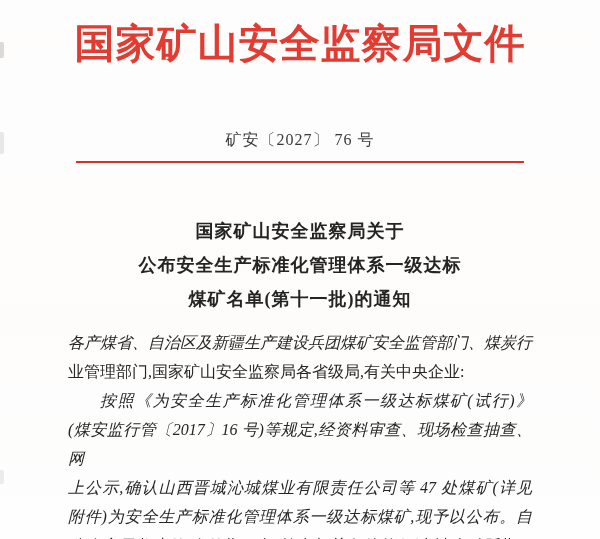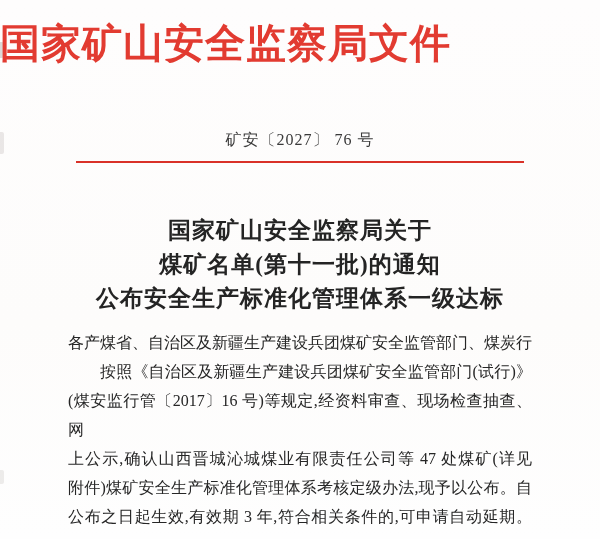--- a/index.html
+++ b/index.html
@@ -20,7 +20,7 @@
     top: 16px;
     left: 0;
     width: 100%;
-    text-align: left;
+    text-align: center;
     color: #e23b31;
     font-size: 40px;
     font-weight: bold;

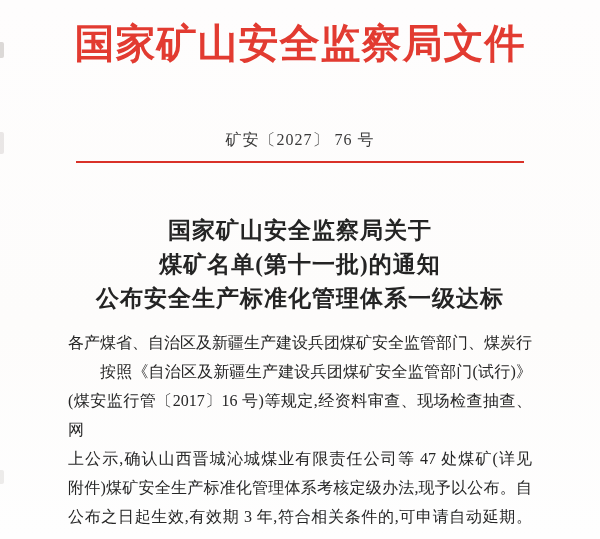--- a/index.html
+++ b/index.html
@@ -52,7 +52,7 @@
     width: 100%;
     text-align: center;
     font-weight: bold;
-    font-size: 23px;
+    font-size: 18px;
     line-height: 34px;
     color: #242424;
     letter-spacing: 1px;

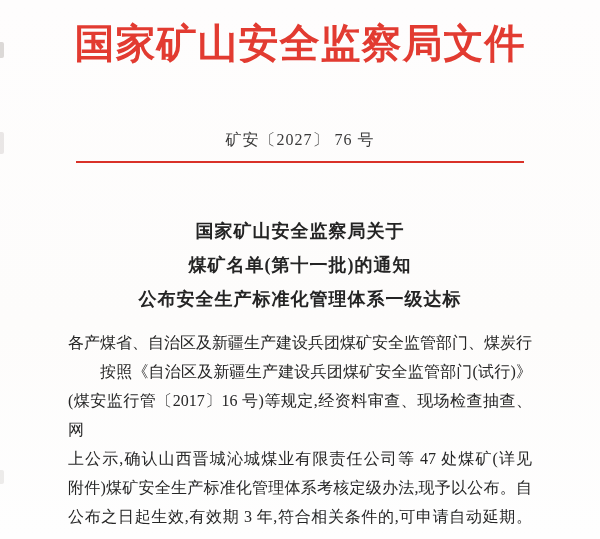--- a/index.html
+++ b/index.html
@@ -106,8 +106,8 @@
 
   <div class="title-block">
     <div>国家矿山安全监察局关于</div>
+    <div>公布安全生产标准化管理体系一级达标</div>
     <div>煤矿名单(第十一批)的通知</div>
-    <div>公布安全生产标准化管理体系一级达标</div>
   </div>
 
   <div class="body-block">

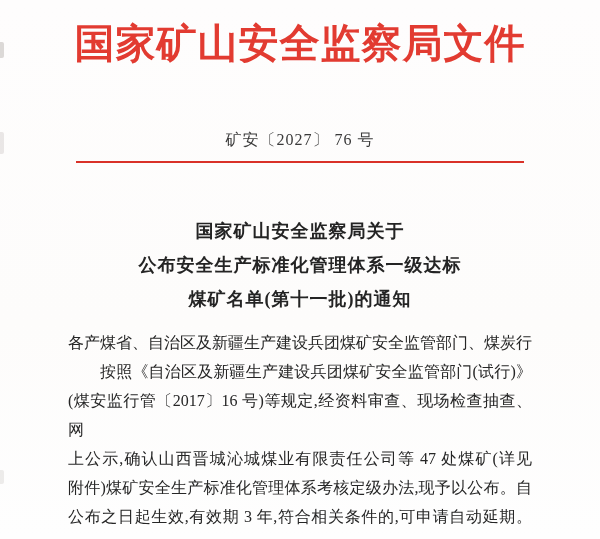--- a/index.html
+++ b/index.html
@@ -73,6 +73,7 @@
   .body-line.fill {
     white-space: normal;
     text-align-last: justify;
+    font-style: italic;
   }
   .body-line.indent {
     text-indent: 2em;

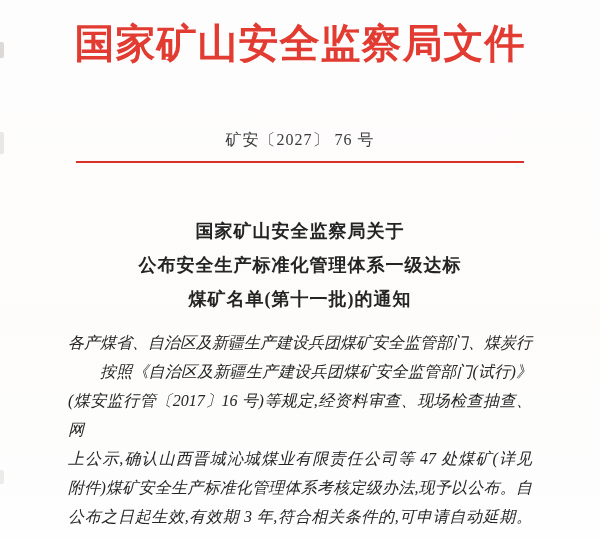--- a/index.html
+++ b/index.html
@@ -113,6 +113,7 @@
 
   <div class="body-block">
     <div class="body-line fill">各产煤省、自治区及新疆生产建设兵团煤矿安全监管部门、煤炭行</div>
+    <div class="body-line">业管理部门,国家矿山安全监察局各省级局,有关中央企业:</div>
     <div class="body-line fill indent">按照《自治区及新疆生产建设兵团煤矿安全监管部门(试行)》</div>
     <div class="body-line fill">(煤安监行管〔2017〕16 号)等规定,经资料审查、现场检查抽查、网</div>
     <div class="body-line fill">上公示,确认山西晋城沁城煤业有限责任公司等 47 处煤矿(详见</div>

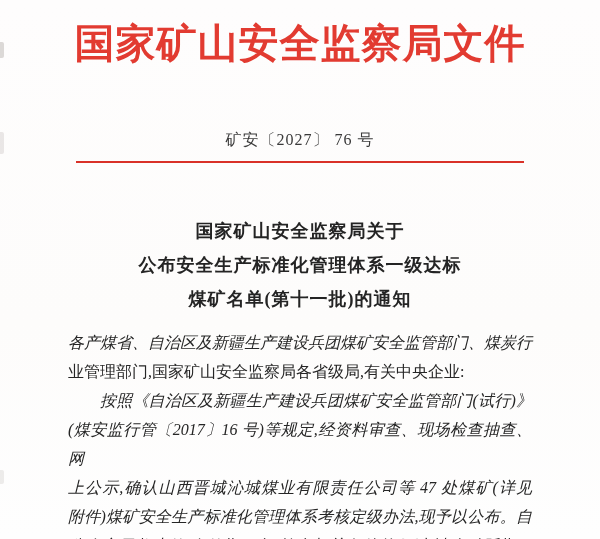--- a/index.html
+++ b/index.html
@@ -114,7 +114,7 @@
   <div class="body-block">
     <div class="body-line fill">各产煤省、自治区及新疆生产建设兵团煤矿安全监管部门、煤炭行</div>
     <div class="body-line">业管理部门,国家矿山安全监察局各省级局,有关中央企业:</div>
-    <div class="body-line fill indent">按照《自治区及新疆生产建设兵团煤矿安全监管部门(试行)》</div>
+    <div class="body-line fill indent">按照《为安全生产标准化管理体系一级达标煤矿(试行)》</div>
     <div class="body-line fill">(煤安监行管〔2017〕16 号)等规定,经资料审查、现场检查抽查、网</div>
     <div class="body-line fill">上公示,确认山西晋城沁城煤业有限责任公司等 47 处煤矿(详见</div>
     <div class="body-line fill">附件)煤矿安全生产标准化管理体系考核定级办法,现予以公布。自</div>

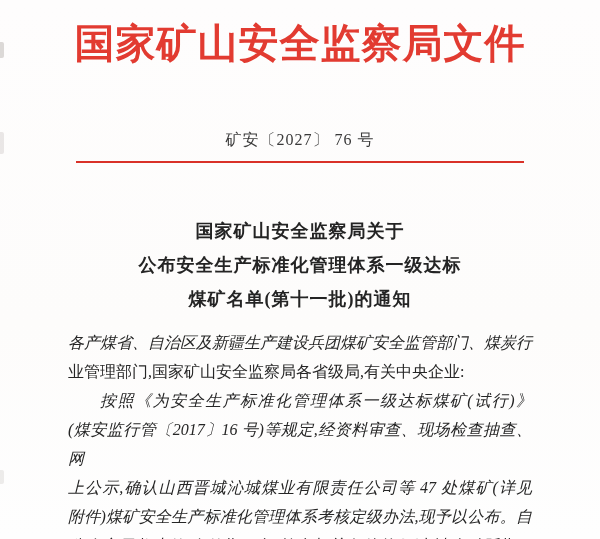--- a/index.html
+++ b/index.html
@@ -117,7 +117,7 @@
     <div class="body-line fill indent">按照《为安全生产标准化管理体系一级达标煤矿(试行)》</div>
     <div class="body-line fill">(煤安监行管〔2017〕16 号)等规定,经资料审查、现场检查抽查、网</div>
     <div class="body-line fill">上公示,确认山西晋城沁城煤业有限责任公司等 47 处煤矿(详见</div>
-    <div class="body-line fill">附件)煤矿安全生产标准化管理体系考核定级办法,现予以公布。自</div>
+    <div class="body-line fill">附件)为安全生产标准化管理体系一级达标煤矿,现予以公布。自</div>
     <div class="body-line fill">公布之日起生效,有效期 3 年,符合相关条件的,可申请自动延期。</div>
   </div>
 

